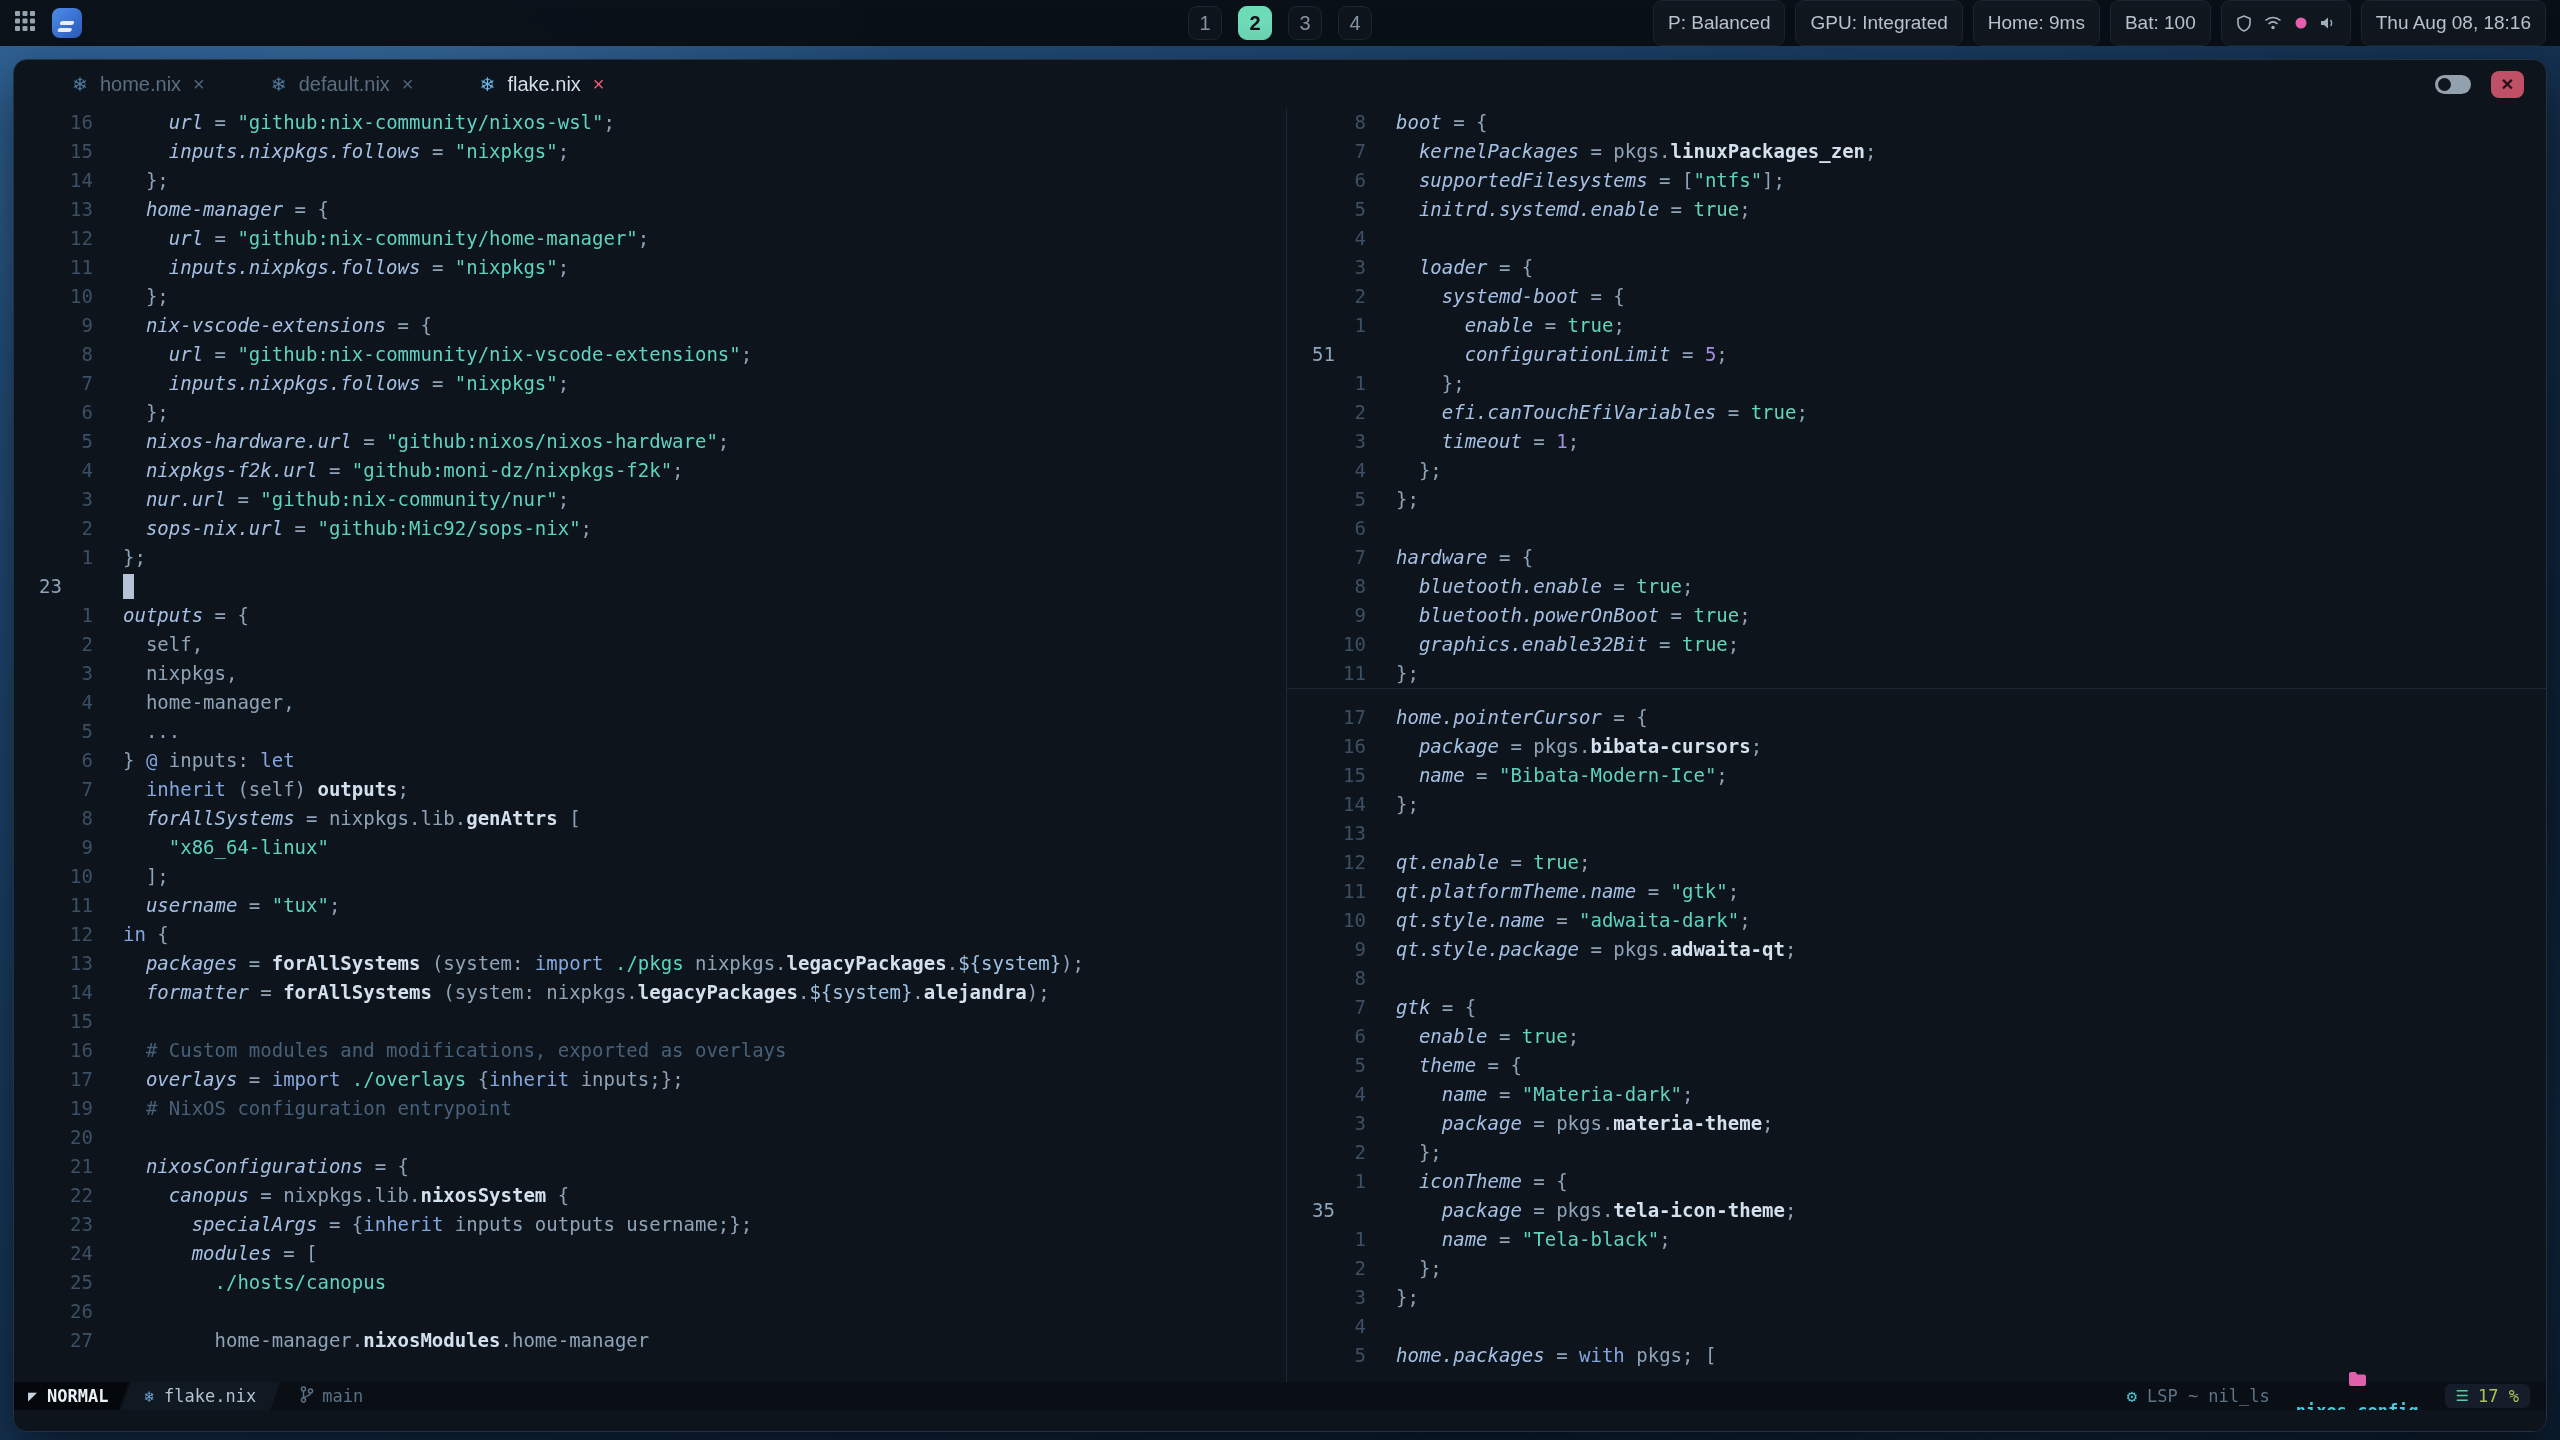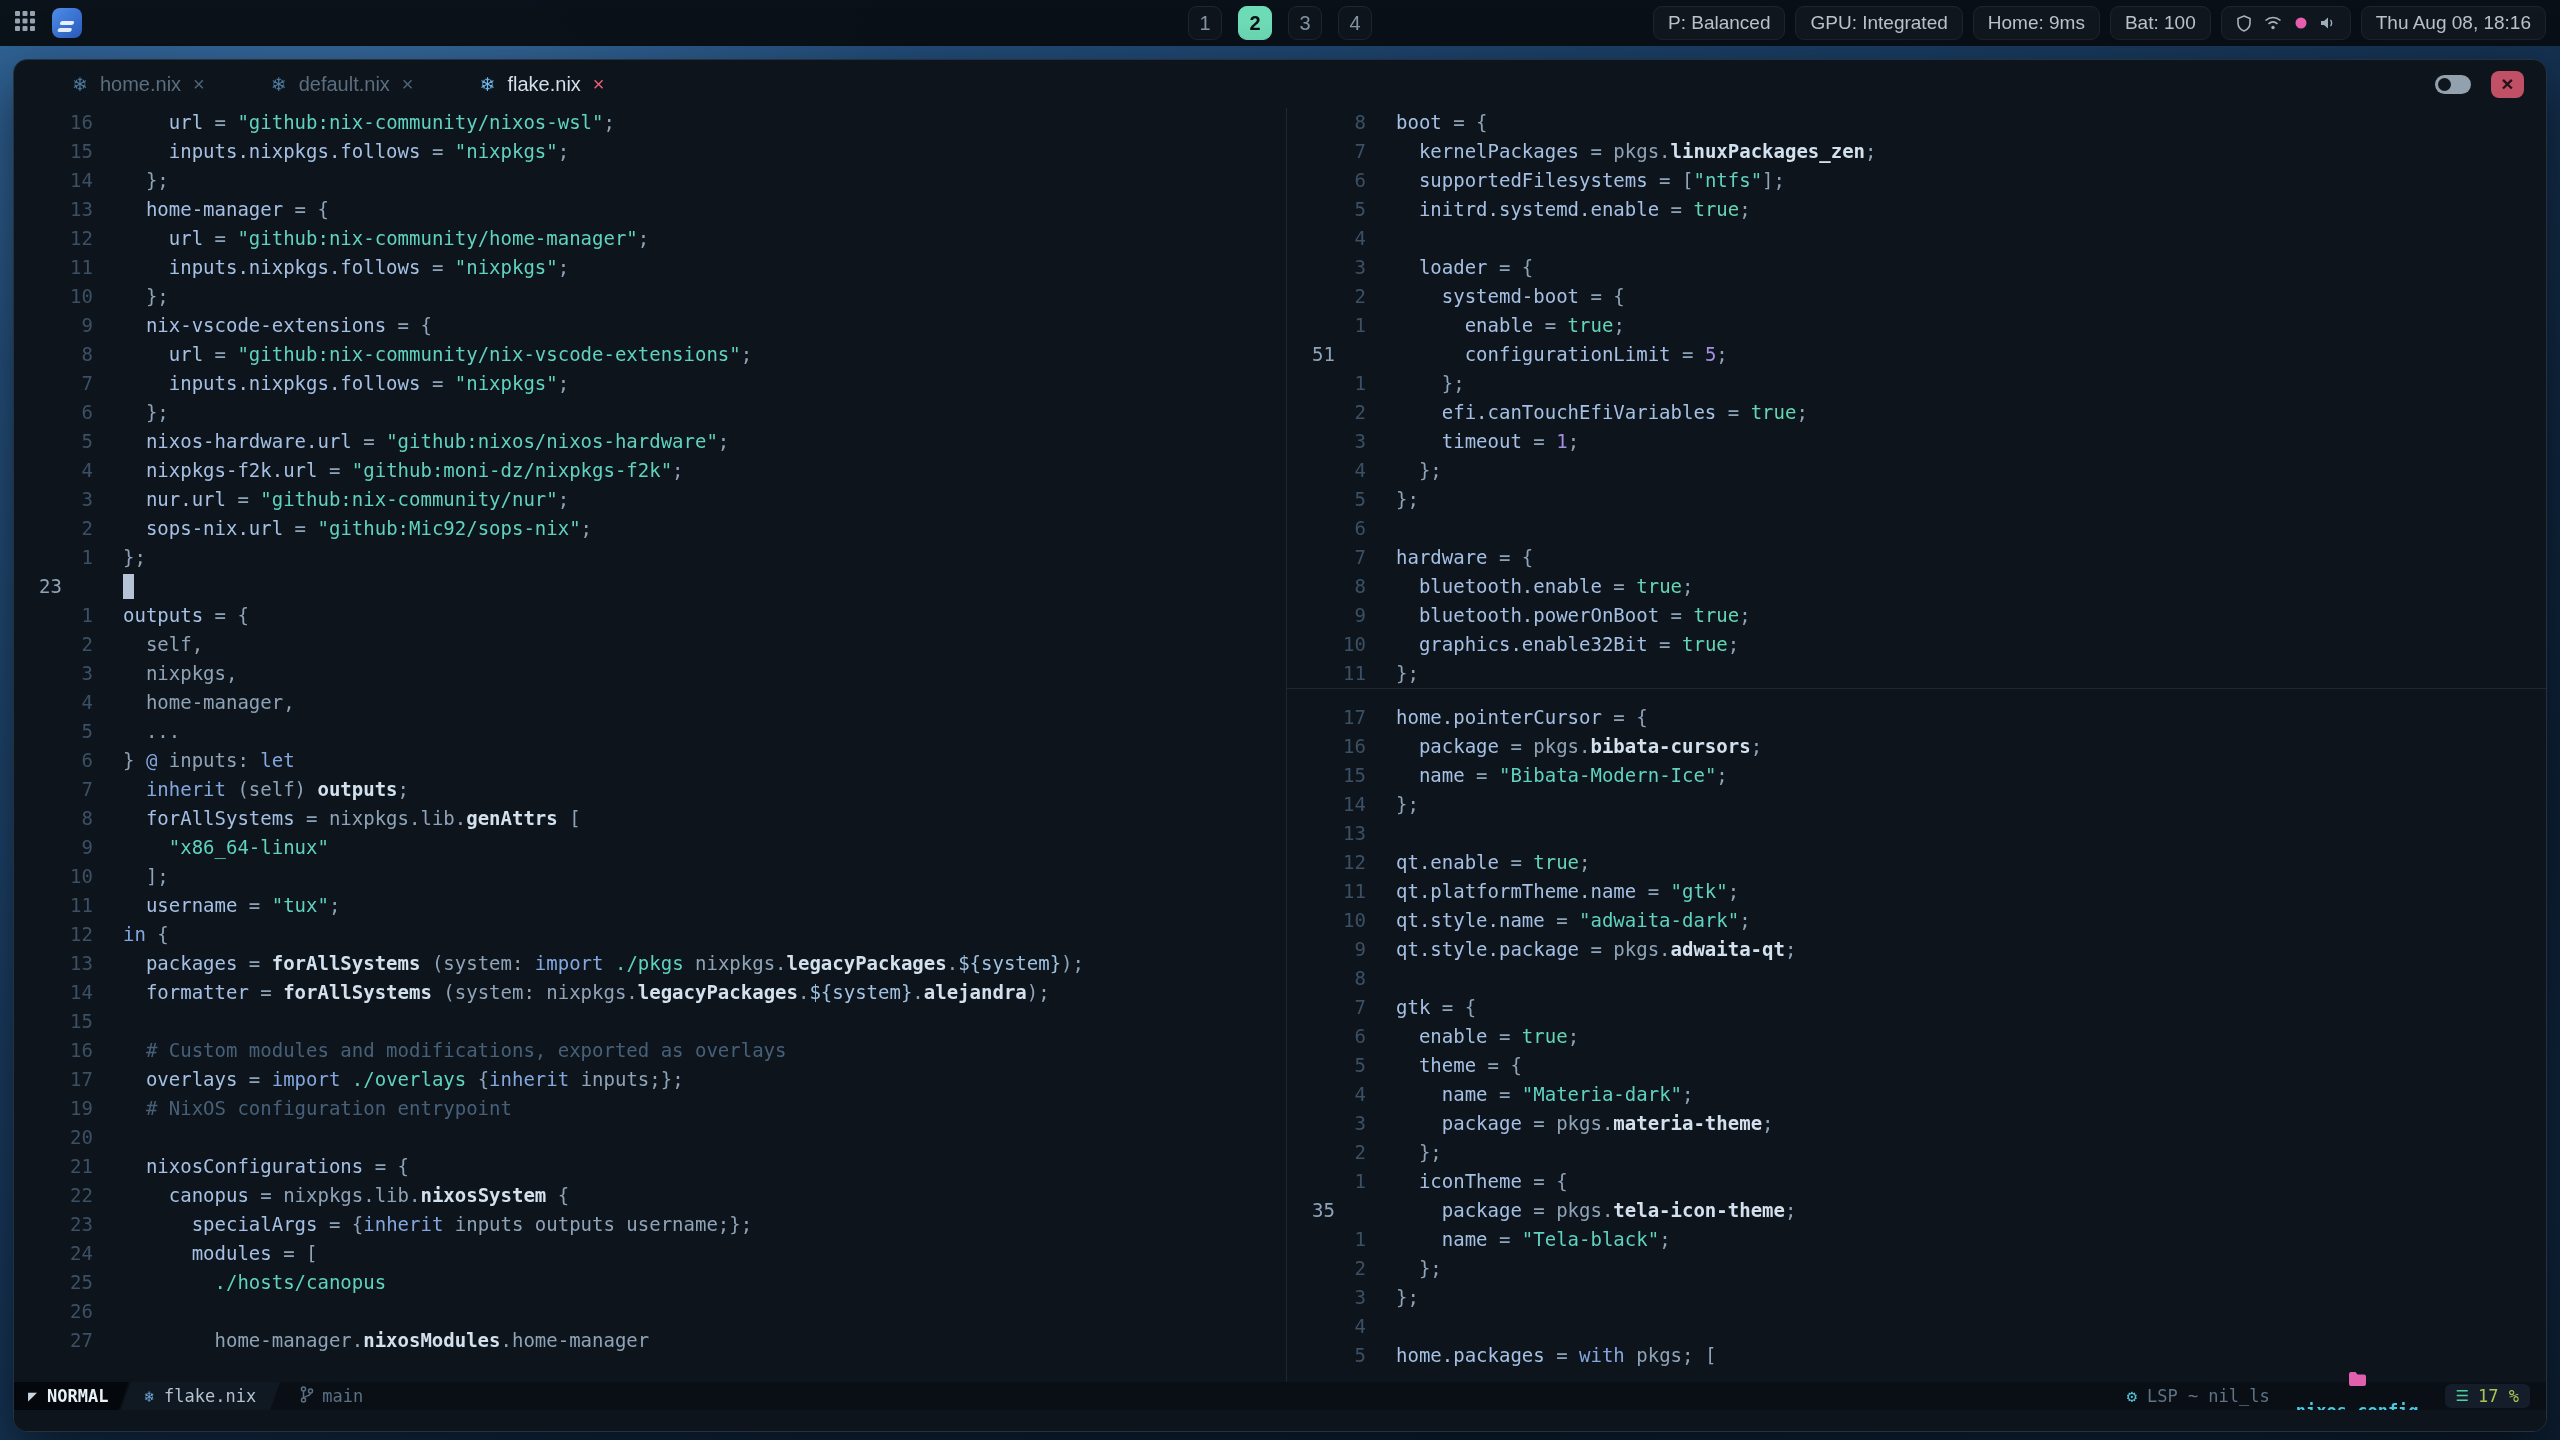--- a/index.html
+++ b/index.html
@@ -34,7 +34,7 @@
   .ws.active { background:#6fdcb8; border-color:#6fdcb8; color:#0a1014; font-weight:bold; }
   .tb-right { margin-left:auto; display:flex; align-items:center; gap:10px; }
   .pill {
-    height:34px; border-radius:9px; background:rgba(18,24,31,.92); border:1px solid #1c2530;
+    height:46px; border-radius:9px; background:rgba(18,24,31,.92); border:1px solid #1c2530;
     display:flex; align-items:center; padding:0 14px; font-size:19px; color:#bac4ce; gap:12px;
   }
   .tray svg { display:block; }

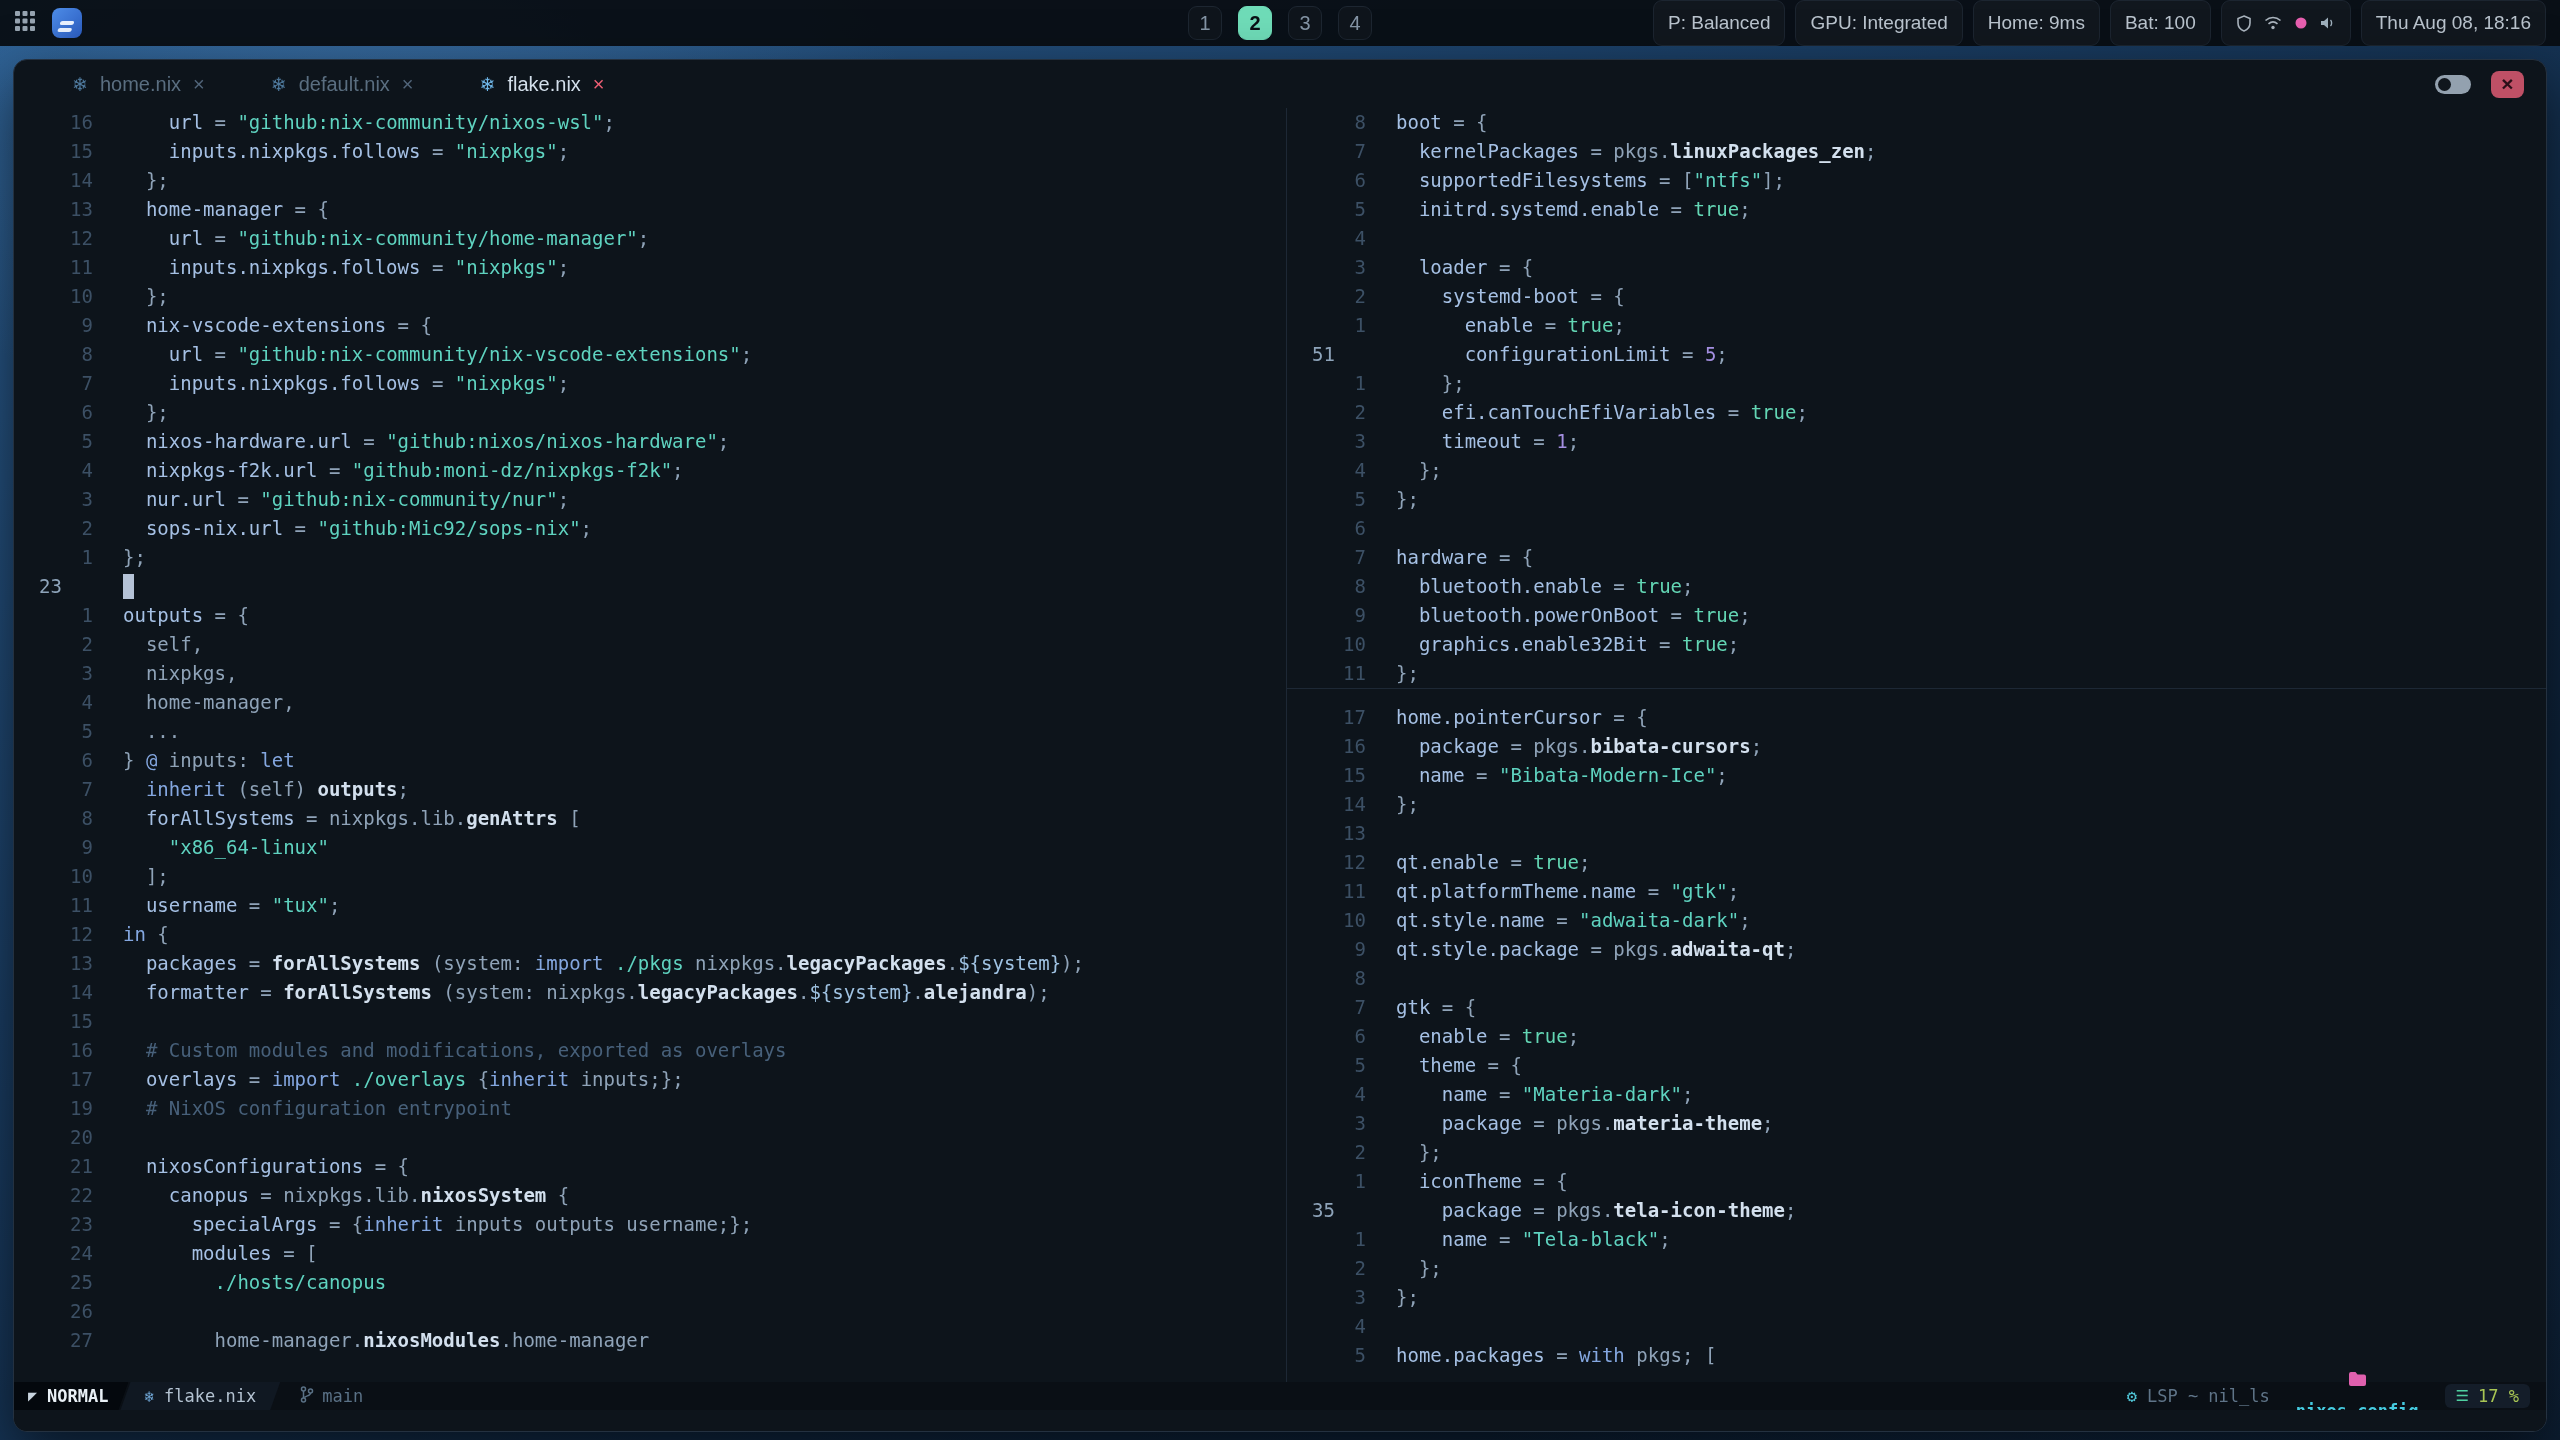--- a/index.html
+++ b/index.html
@@ -80,7 +80,7 @@
   .cursor { display:inline-block; width:11px; height:25px; margin-top:2px; background:#b5c3d7; vertical-align:top; }
 
   .tk-p { color:#8fa3b8; }
-  .tk-a { color:#a5c0e4; }
+  .tk-a { color:#a5c0e4;font-style:italic; }
   .tk-s { color:#5fd3c0; }
   .tk-t { color:#63d6b4; }
   .tk-n { color:#a48fe1; }

